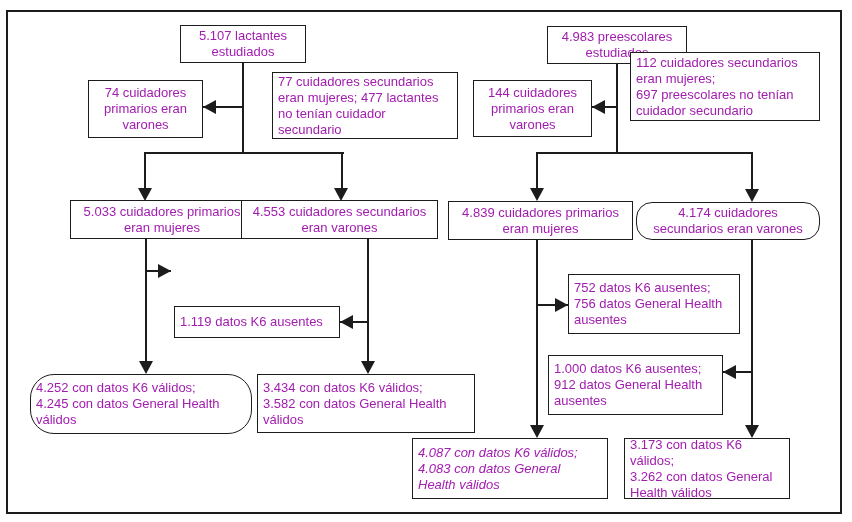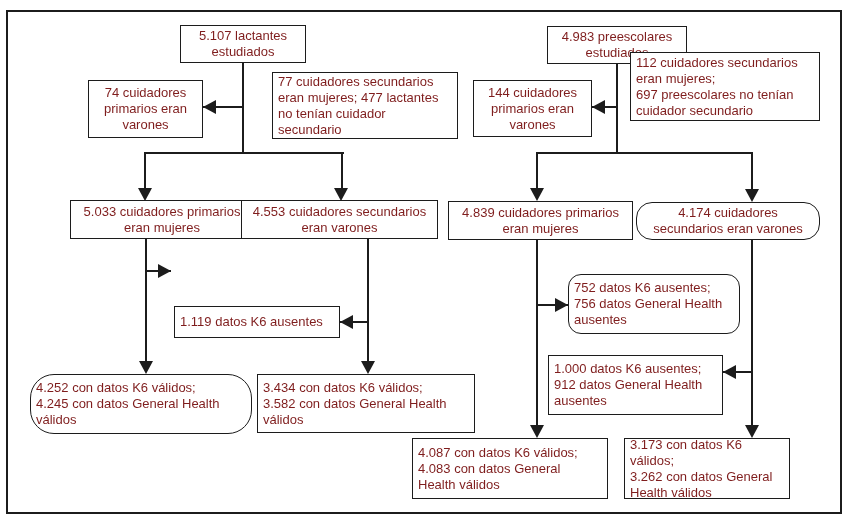--- a/index.html
+++ b/index.html
@@ -13,7 +13,7 @@
     height: 522px;
     background: #ffffff;
     font-family: "Liberation Sans", sans-serif;
-    color: #7f1d1d;
+    color: #a21caf;
     overflow: hidden;
   }
   .frame {

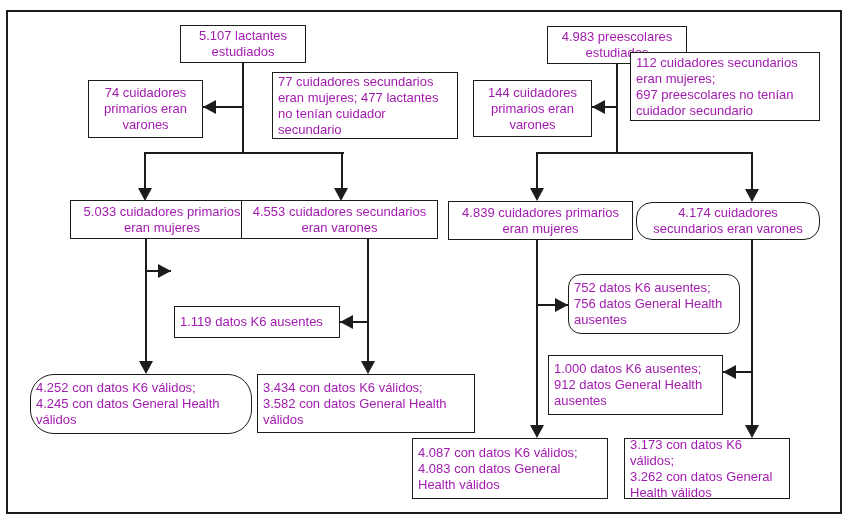--- a/index.html
+++ b/index.html
@@ -120,7 +120,7 @@
   <div class="node center" style="left:636px; top:202px; width:184px; height:38px;border-radius:16px;">4.174 cuidadores
 secundarios eran varones</div>
 
-  <div class="node" style="left:568px; top:274px; width:172px; height:60px;border-radius:13px;">752 datos K6 ausentes;
+  <div class="node" style="left:568px; top:274px; width:172px; height:60px;">752 datos K6 ausentes;
 756 datos General Health
 ausentes</div>
 

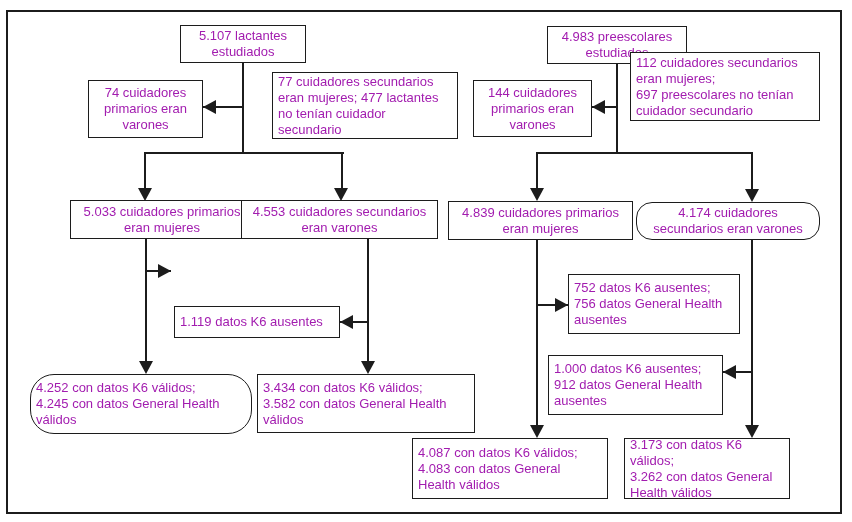--- a/index.html
+++ b/index.html
@@ -128,7 +128,7 @@
 912 datos General Health
 ausentes</div>
 
-  <div class="node" style="left:412px; top:438px; width:196px; height:61px;">4.087 con datos K6 válidos;
+  <div class="node" style="left:412px; top:438px; width:196px; height:61px;font-style:italic;">4.087 con datos K6 válidos;
 4.083 con datos General
 Health válidos</div>
 

